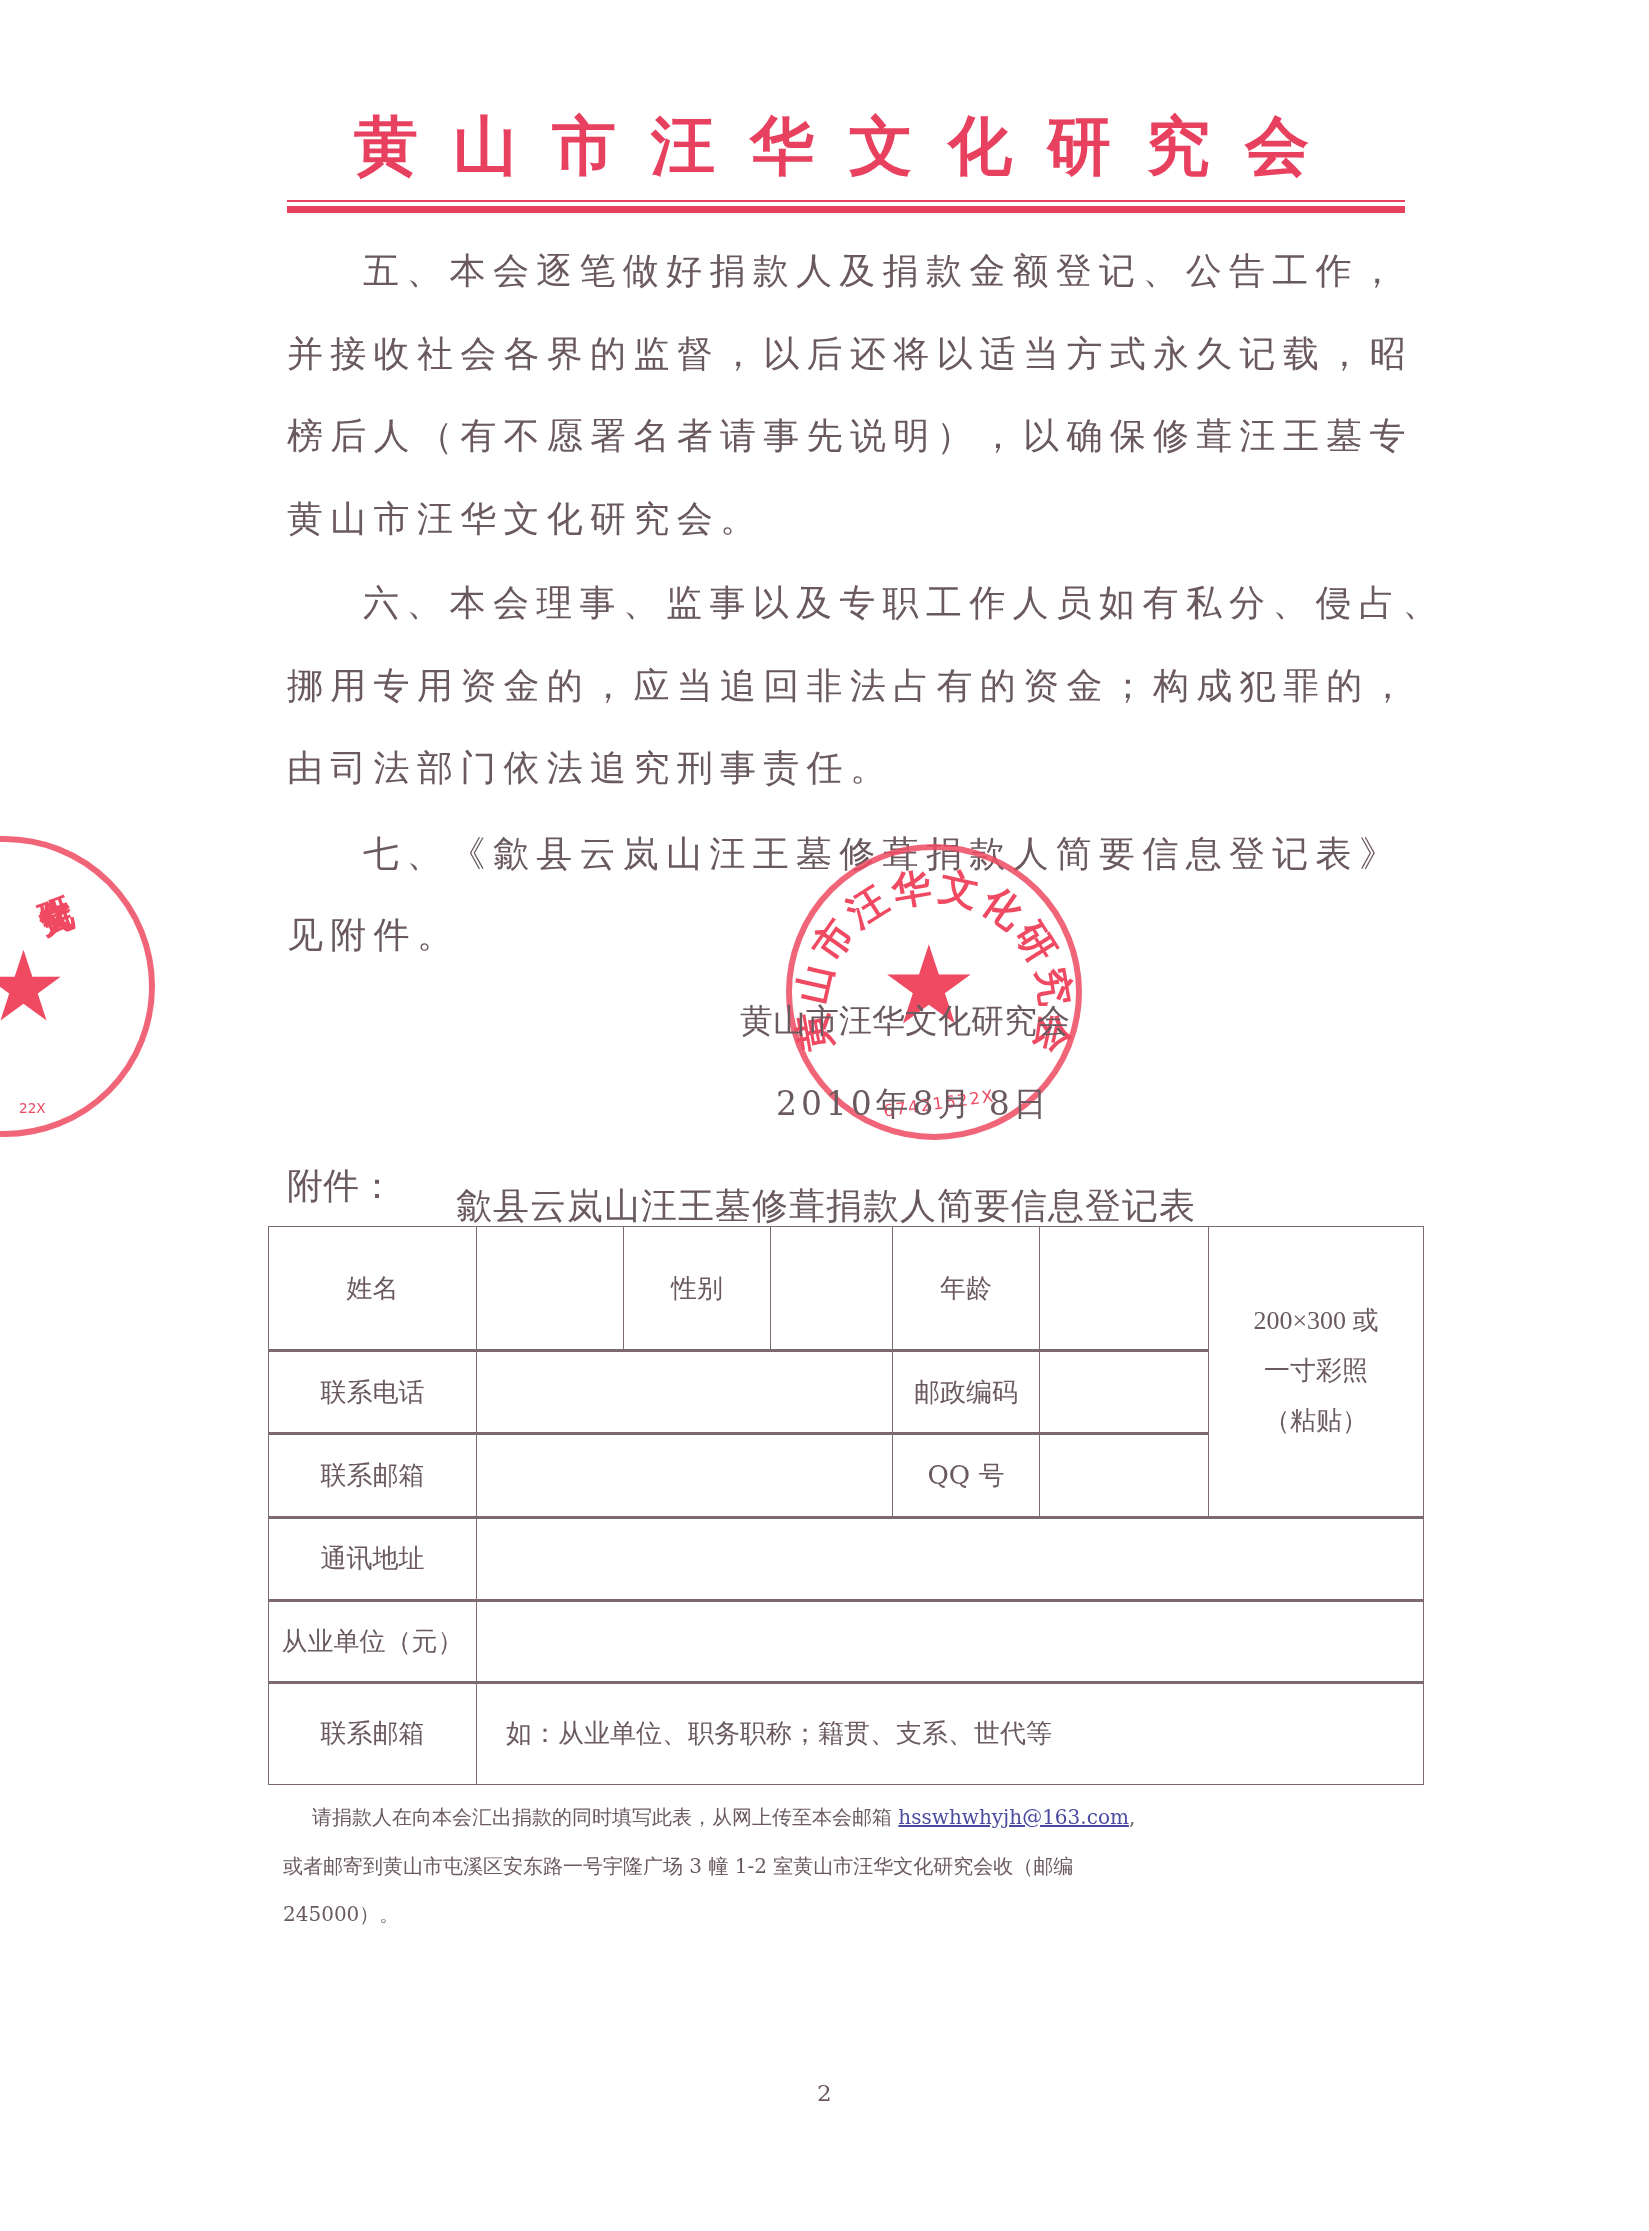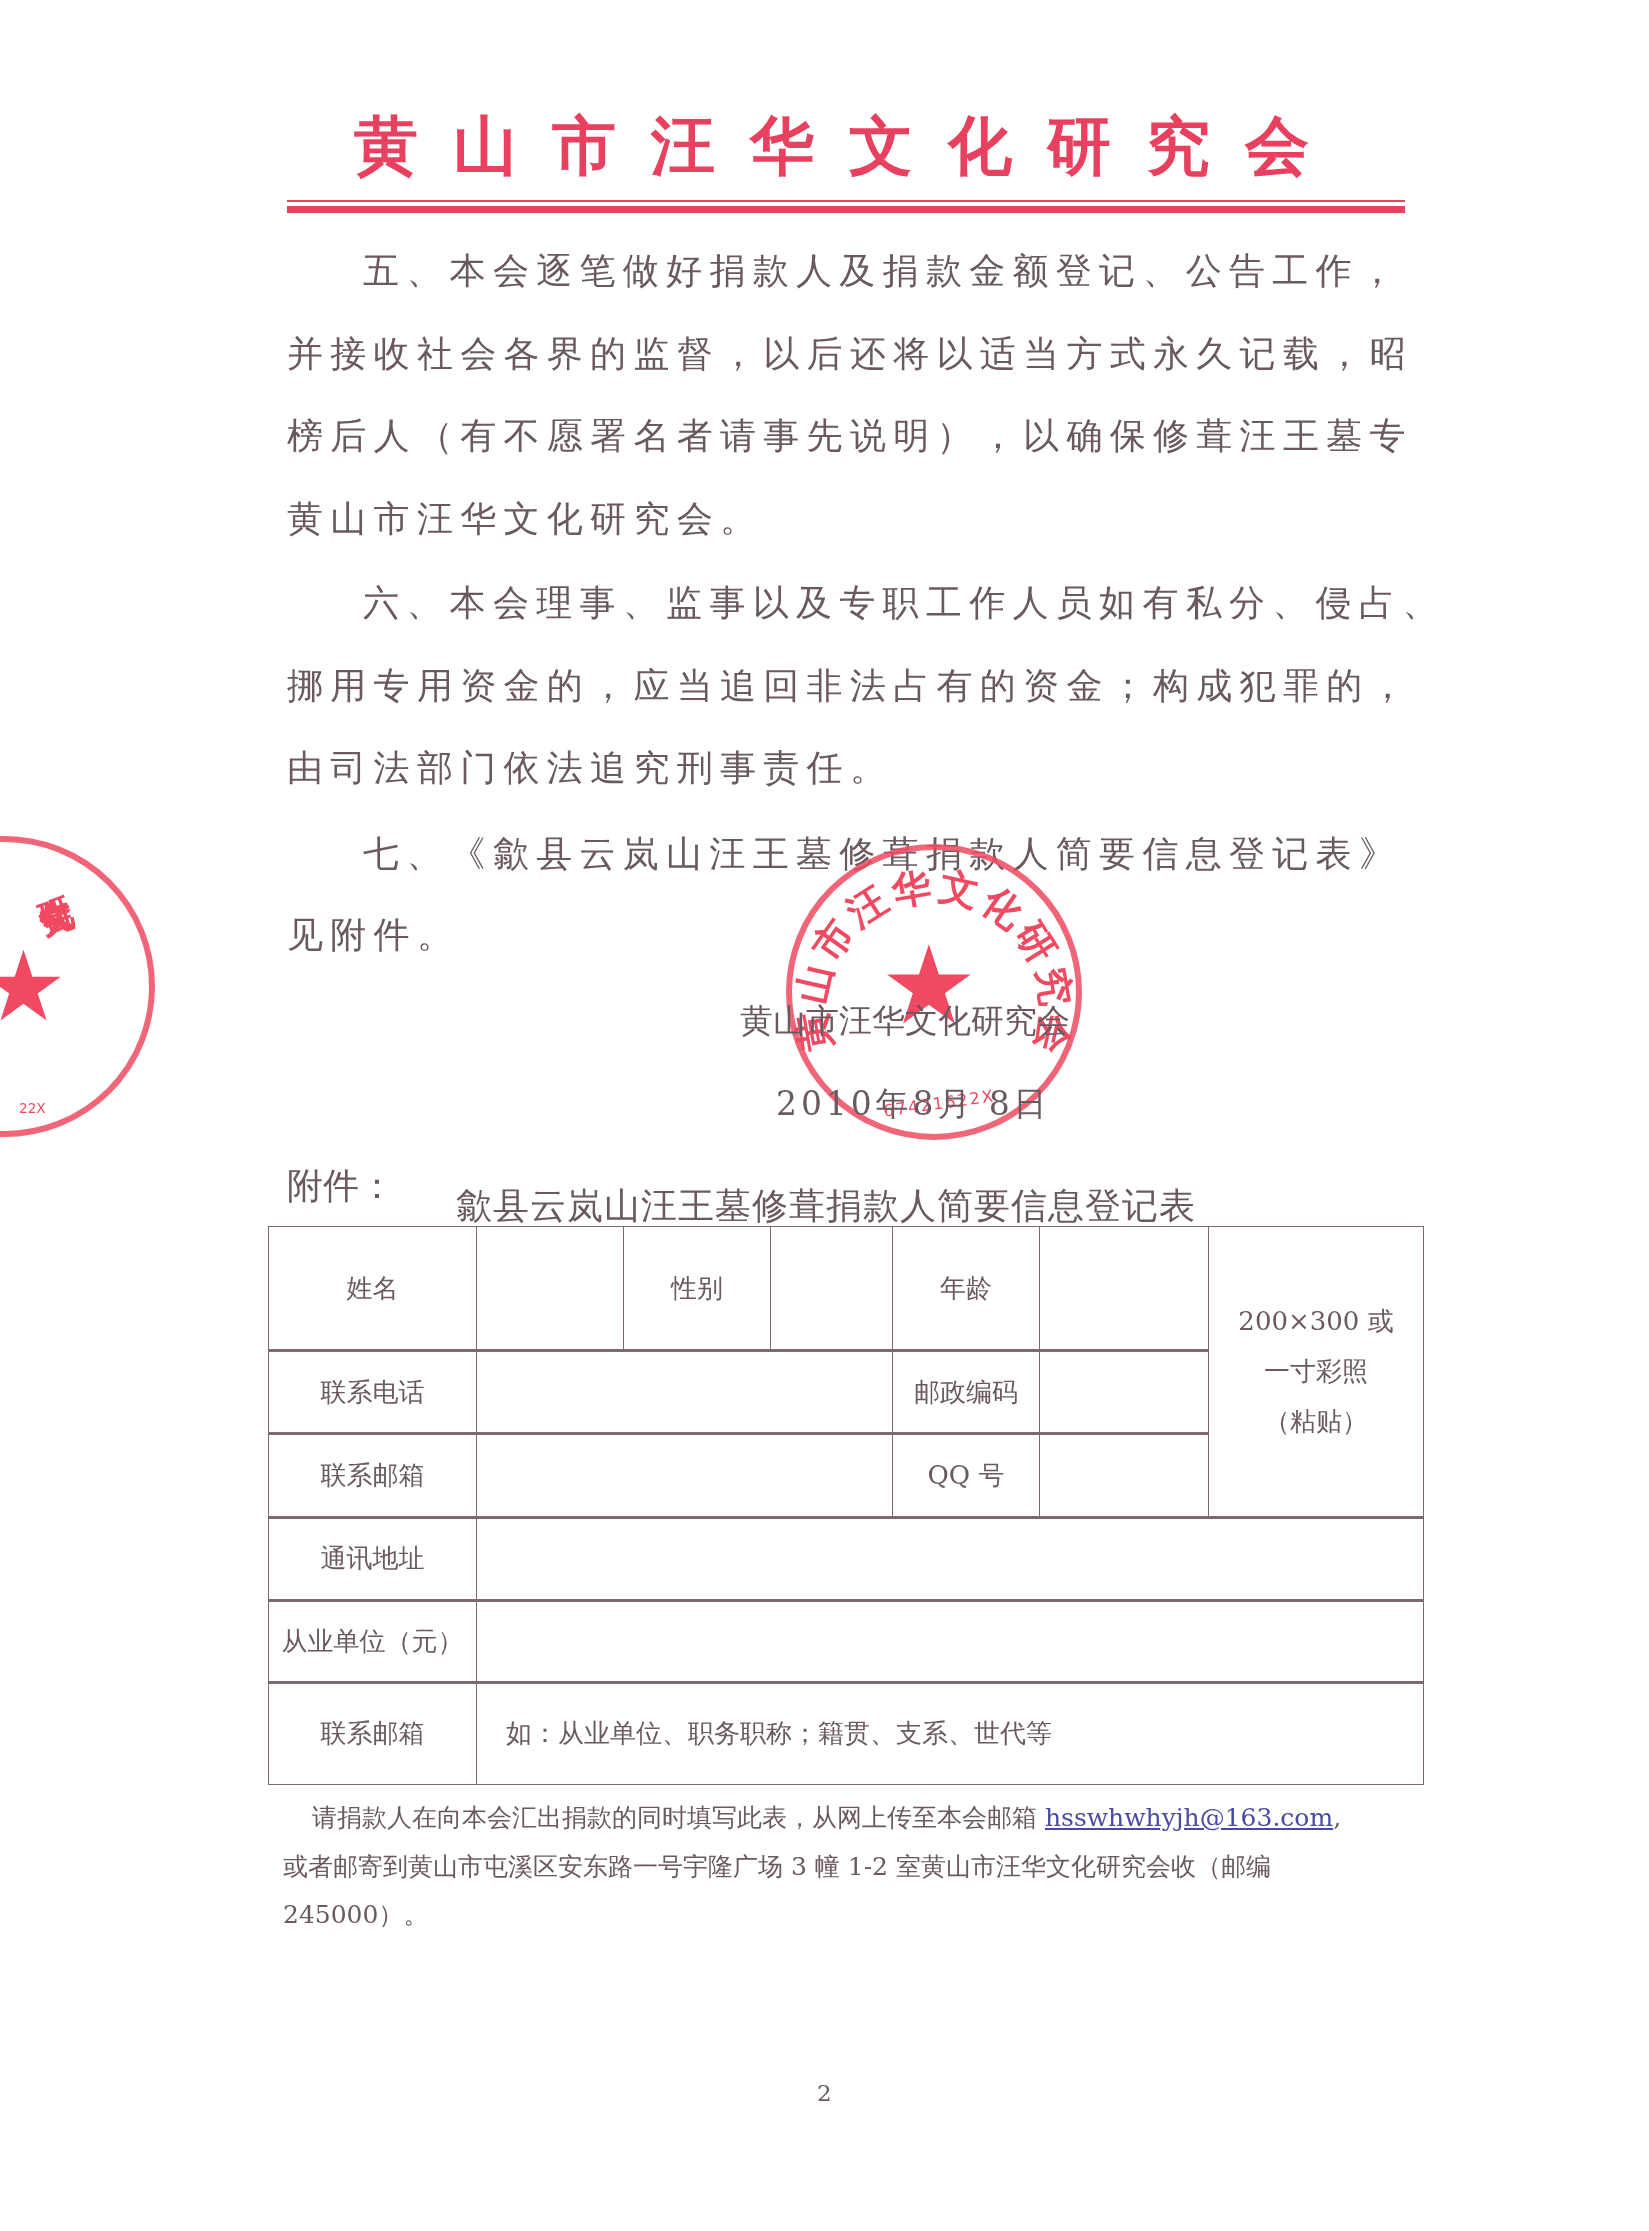--- a/index.html
+++ b/index.html
@@ -22,7 +22,7 @@
     font-size:26px; color:#6a5a5f; padding:0; }
   table.form td.thick-top { border-top:3.9px solid #7d6a70; }
   td.hint { text-align:left !important; padding-left:29px !important; }
-  .photo-text { line-height:50px; }
+  .photo-text { line-height:50px;font-family:Liberation Serif, serif; }
   .note { left:283px; font-size:25px; white-space:nowrap; color:#6a5a5f; line-height:31px; }
   .email-link { color:#4a4aa0; text-decoration:underline; }
   .page-num { left:817px; top:2080px; font-size:23px; color:#6a5a5f; }

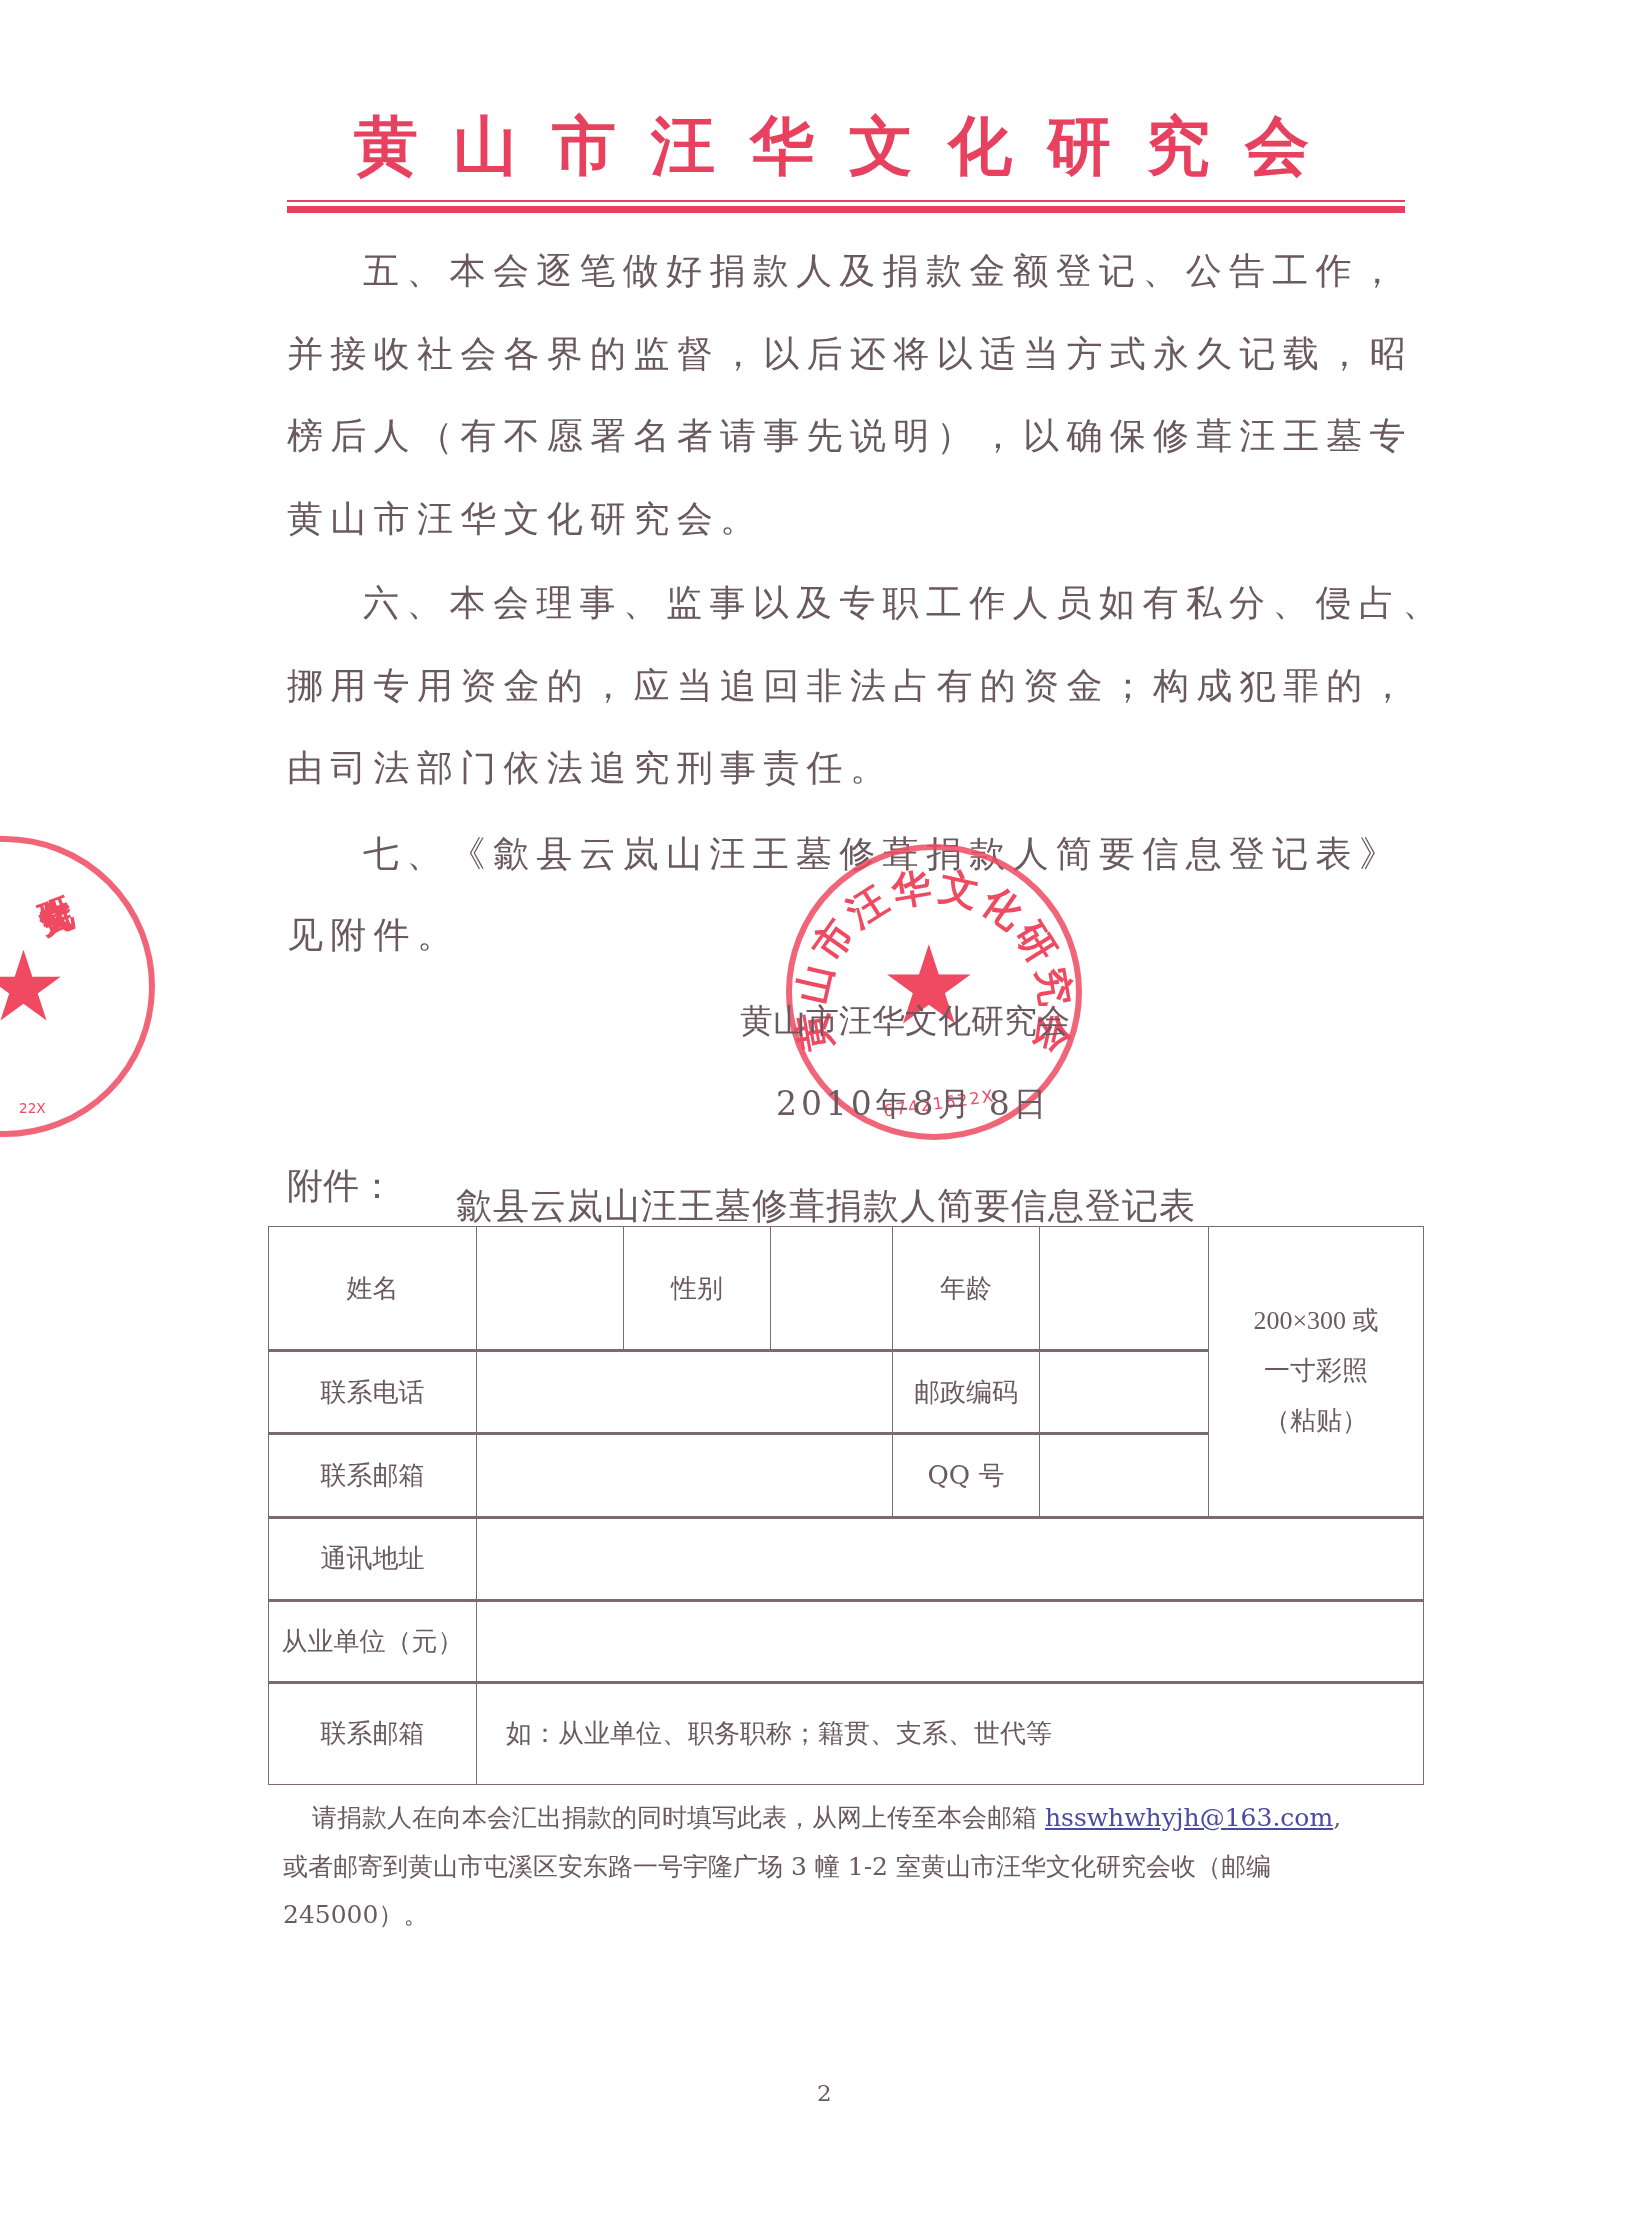--- a/index.html
+++ b/index.html
@@ -23,7 +23,7 @@
   table.form td.thick-top { border-top:3.9px solid #7d6a70; }
   td.hint { text-align:left !important; padding-left:29px !important; }
   .photo-text { line-height:50px;font-family:Liberation Serif, serif; }
-  .note { left:283px; font-size:25px; white-space:nowrap; color:#6a5a5f; line-height:31px; }
+  .note { left:283px; font-size:20px; white-space:nowrap; color:#6a5a5f; line-height:31px; }
   .email-link { color:#4a4aa0; text-decoration:underline; }
   .page-num { left:817px; top:2080px; font-size:23px; color:#6a5a5f; }
   .seal { border:6.8px solid #ef4a62; border-radius:50%; opacity:0.85; }

